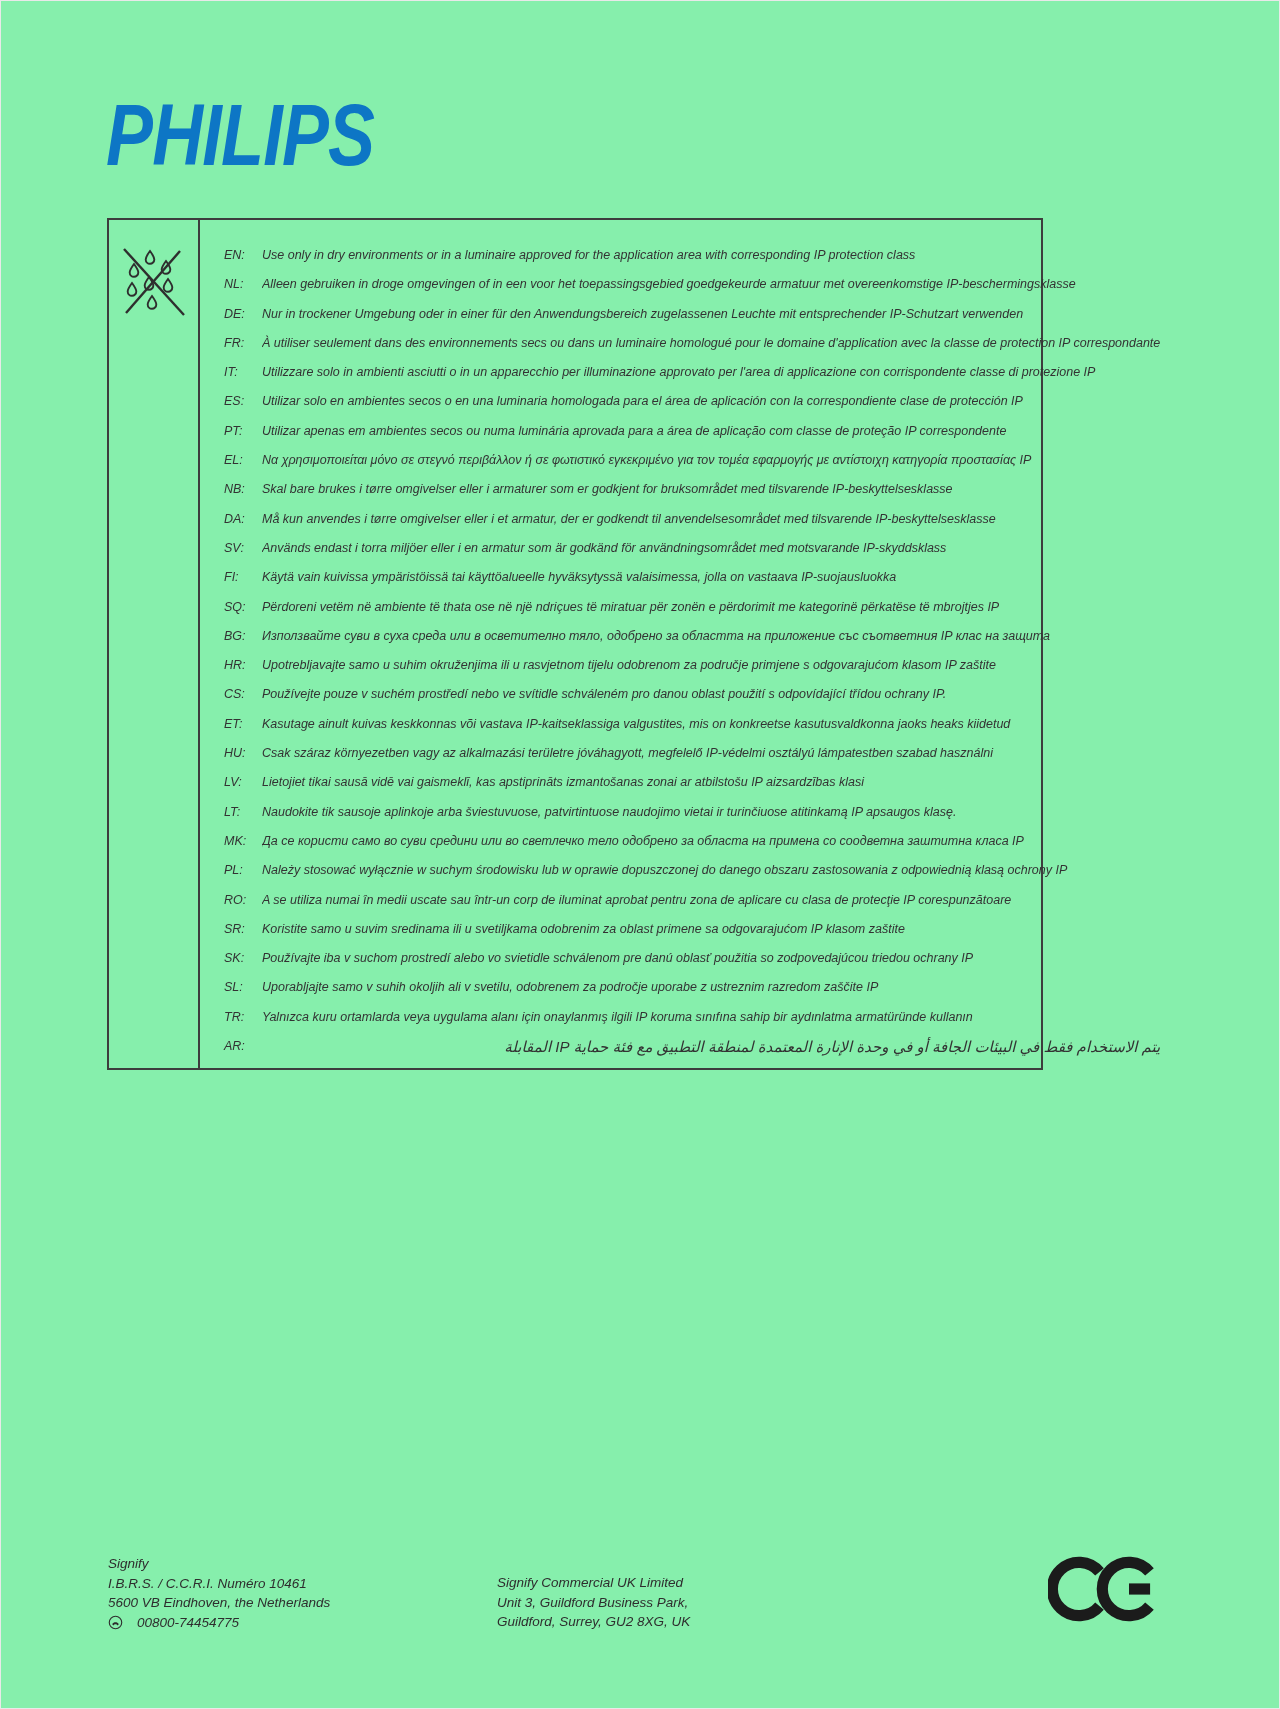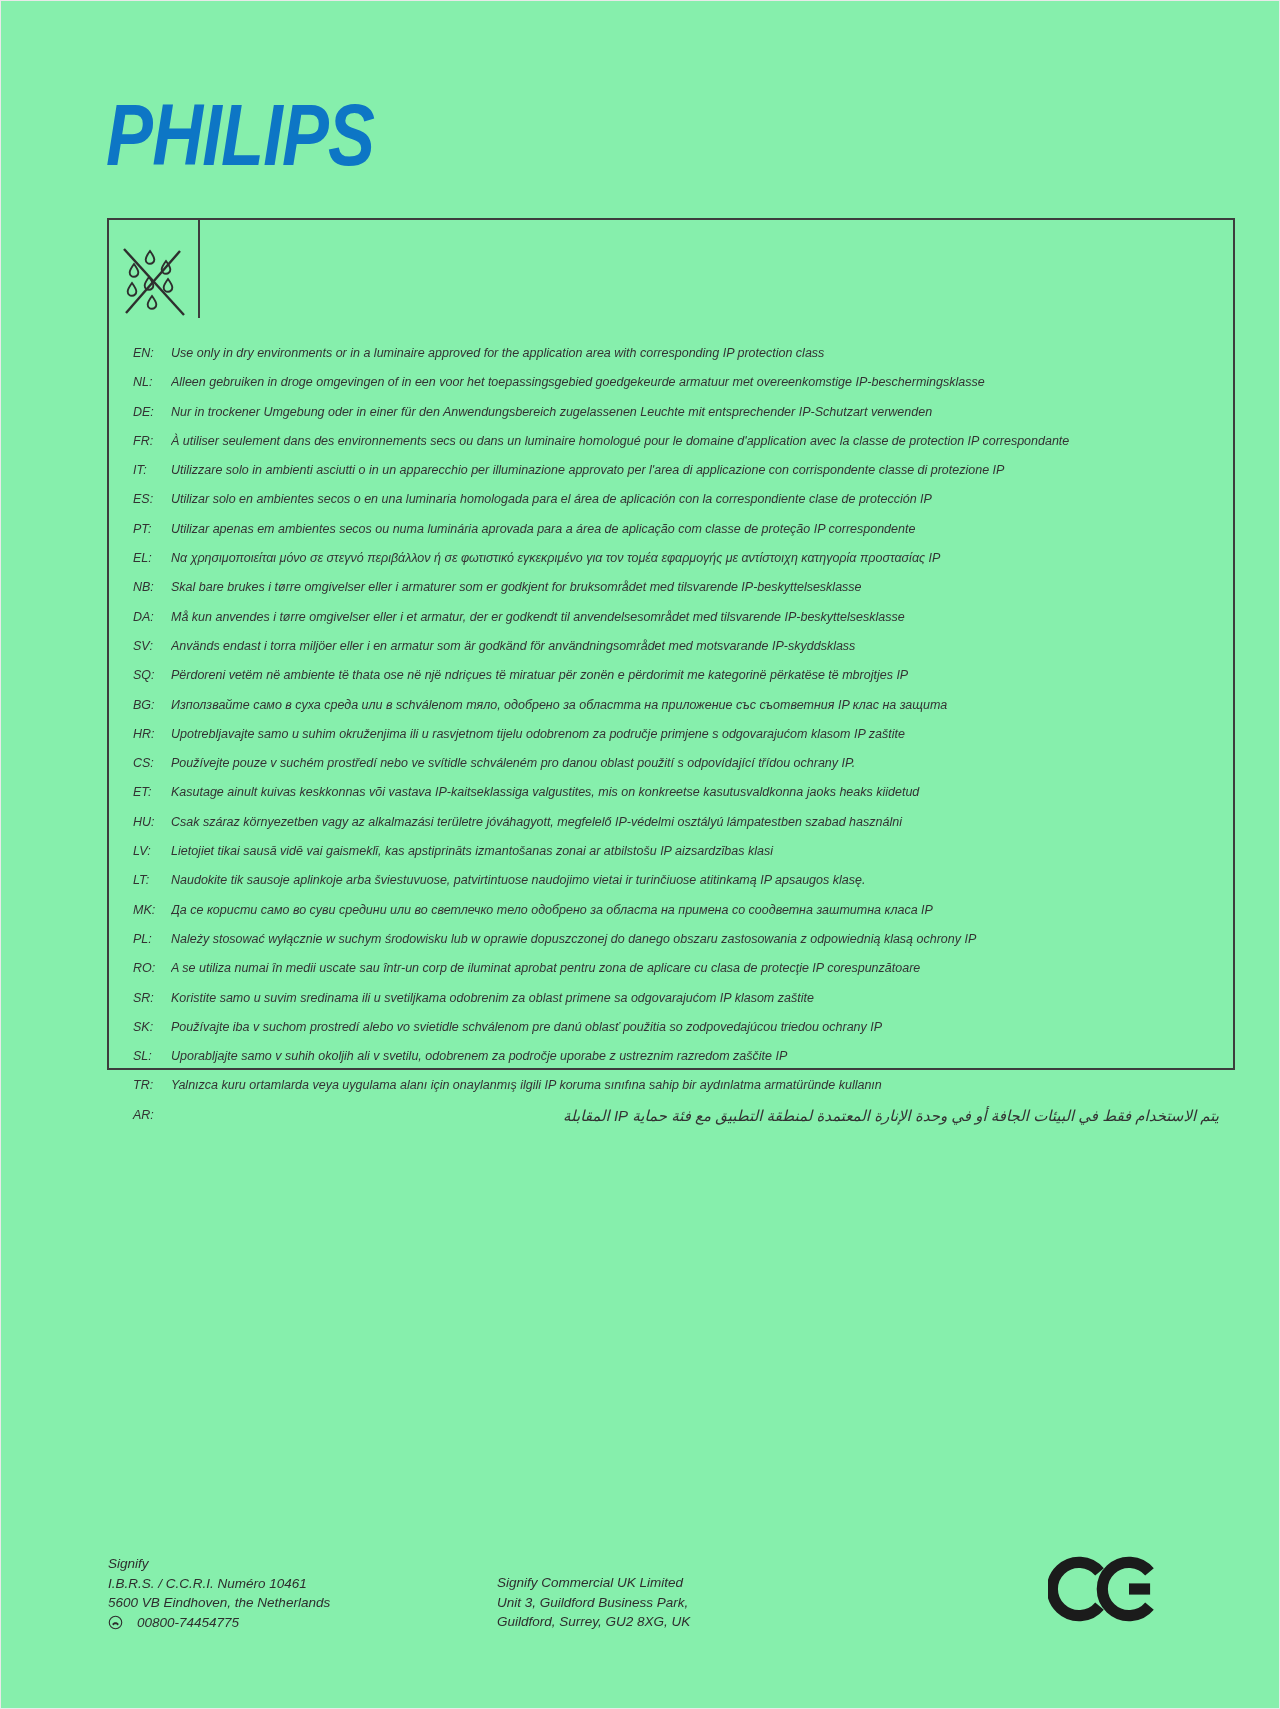--- a/index.html
+++ b/index.html
@@ -24,11 +24,10 @@
   }
   .notice-box{
     position:absolute;left:107px;top:218px;
-    width:1128px;height:852px;
+    width:936px;height:852px;
     border:2px solid #3d3d3d;
     box-sizing:border-box;
     display:flex;
-    flex-direction:column;
   }
   .icon-col{
     width:91px;flex-shrink:0;

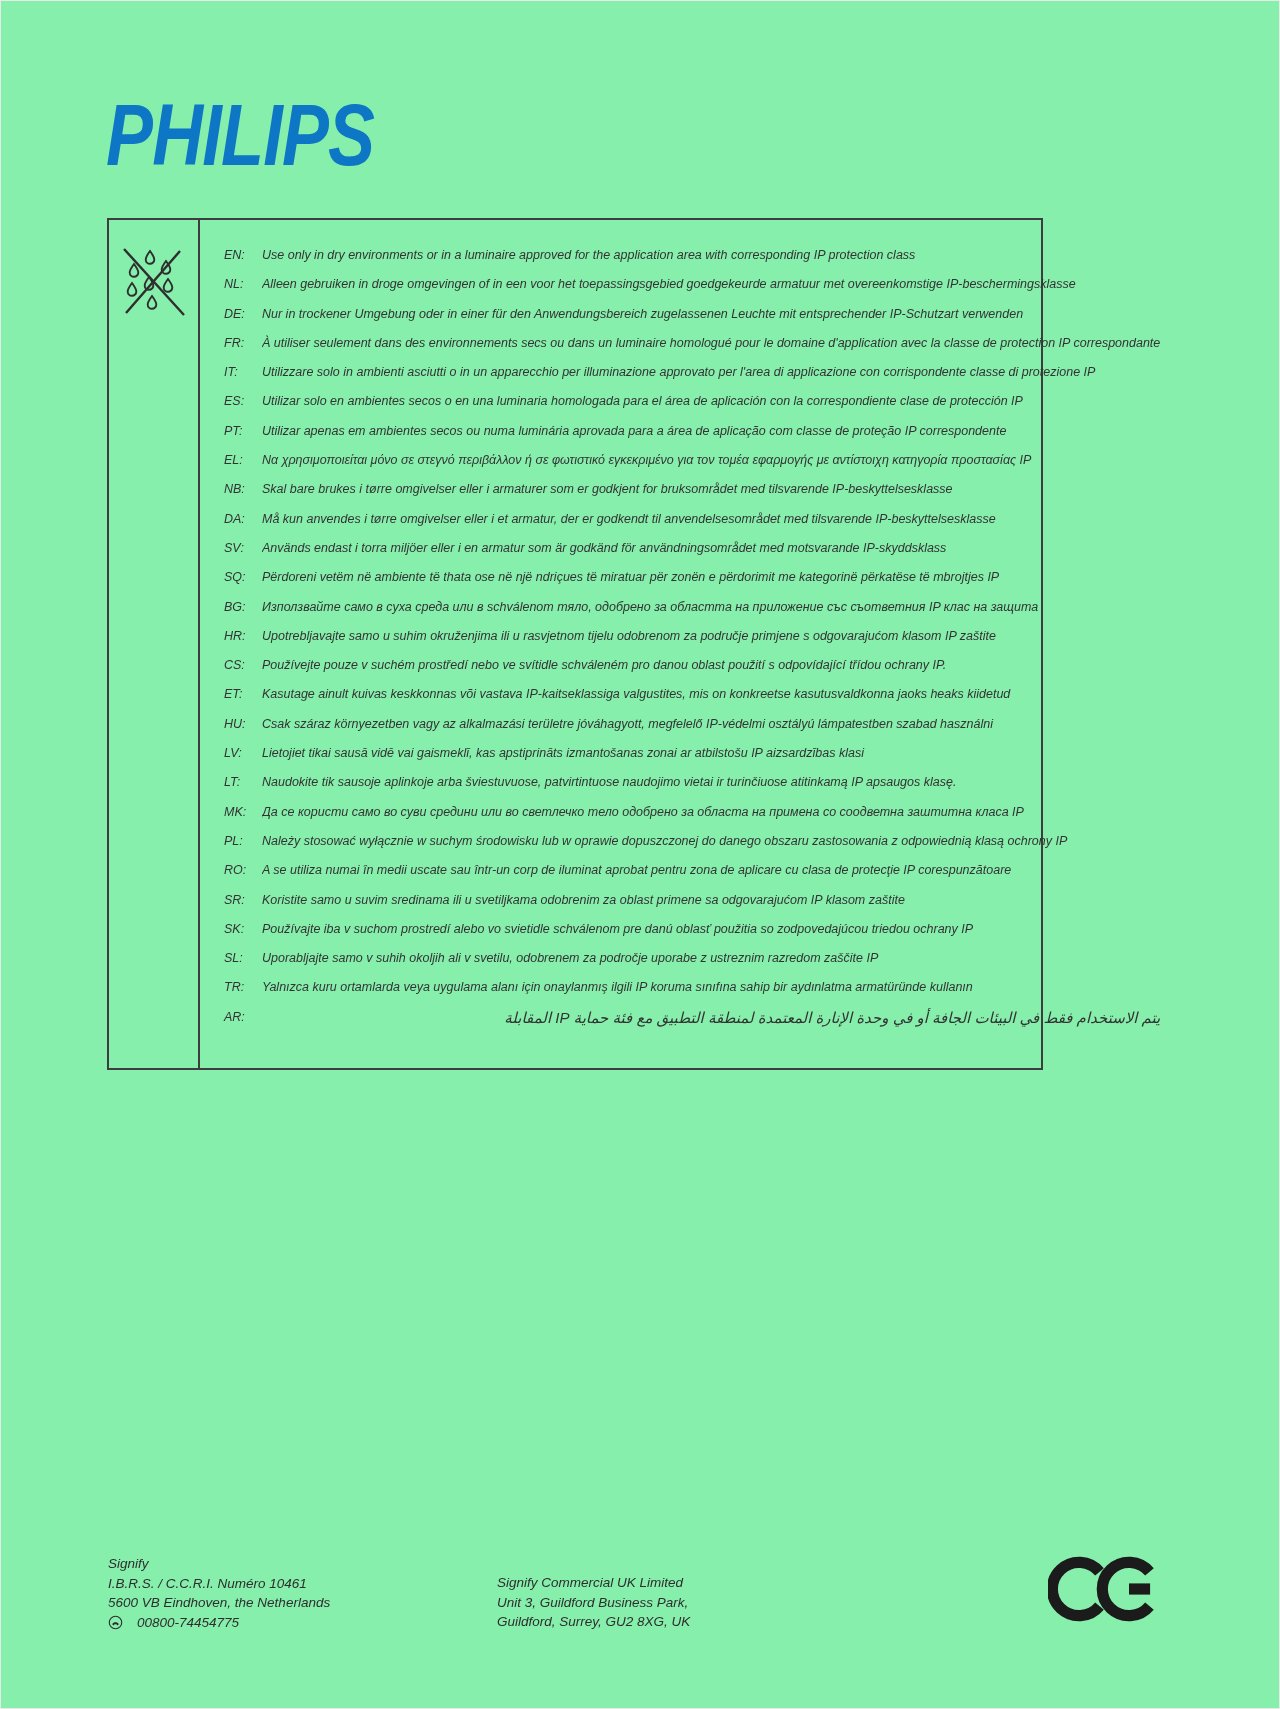--- a/index.html
+++ b/index.html
@@ -162,6 +162,10 @@
     <span class="lang-text">Används endast i torra miljöer eller i en armatur som är godkänd för användningsområdet med motsvarande IP-skyddsklass</span>
   </div>
 
+  <div class="lang-row">
+    <span class="lang-code">FI:</span>
+    <span class="lang-text">Käytä vain kuivissa ympäristöissä tai käyttöalueelle hyväksytyssä valaisimessa, jolla on vastaava IP-suojausluokka</span>
+  </div>
 
   <div class="lang-row">
     <span class="lang-code">SQ:</span>

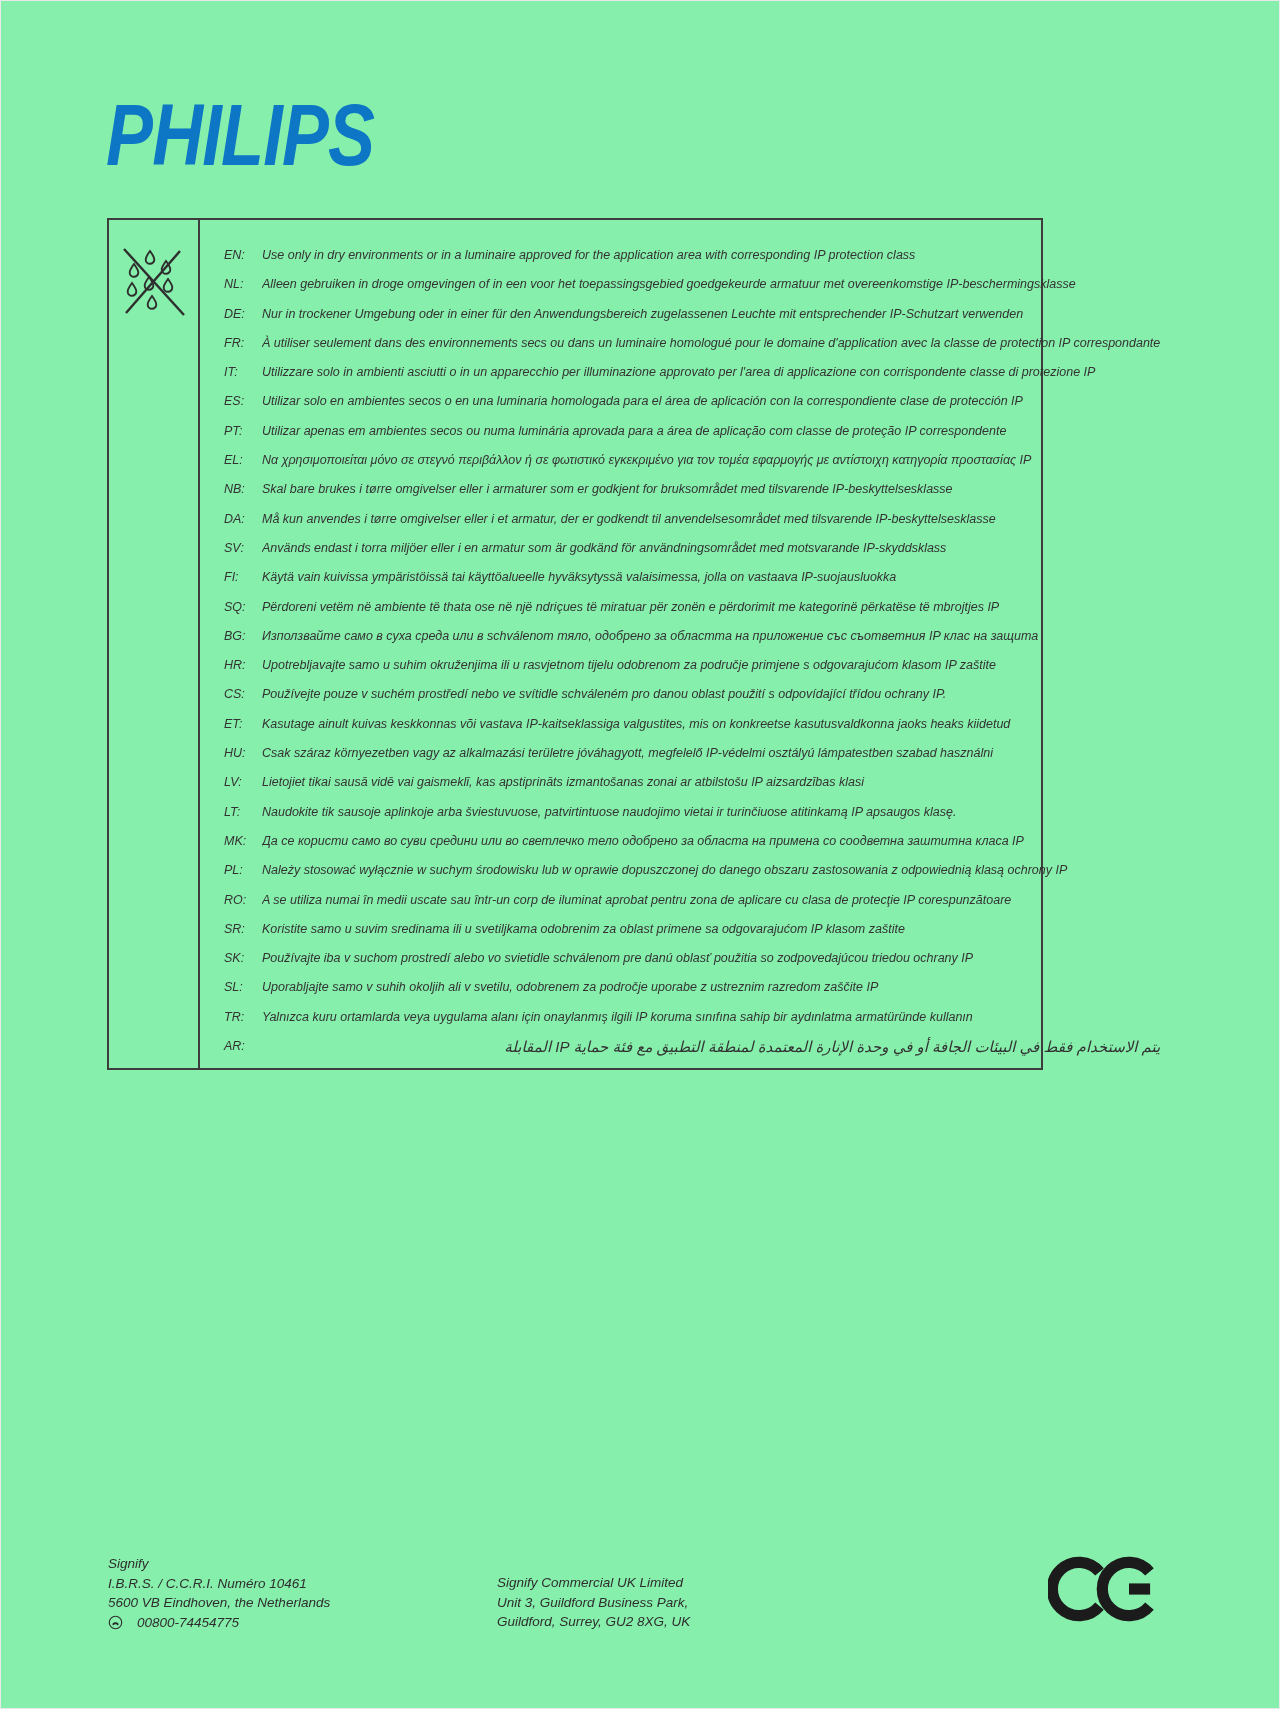--- a/index.html
+++ b/index.html
@@ -174,7 +174,7 @@
 
   <div class="lang-row">
     <span class="lang-code">BG:</span>
-    <span class="lang-text">Използвайте само в суха среда или в schválenom тяло, одобрено за областта на приложение със съответния IP клас на защита</span>
+    <span class="lang-text">Използвайте суви в суха среда или в осветително тяло, одобрено за областта на приложение със съответния IP клас на защита</span>
   </div>
 
   <div class="lang-row">

